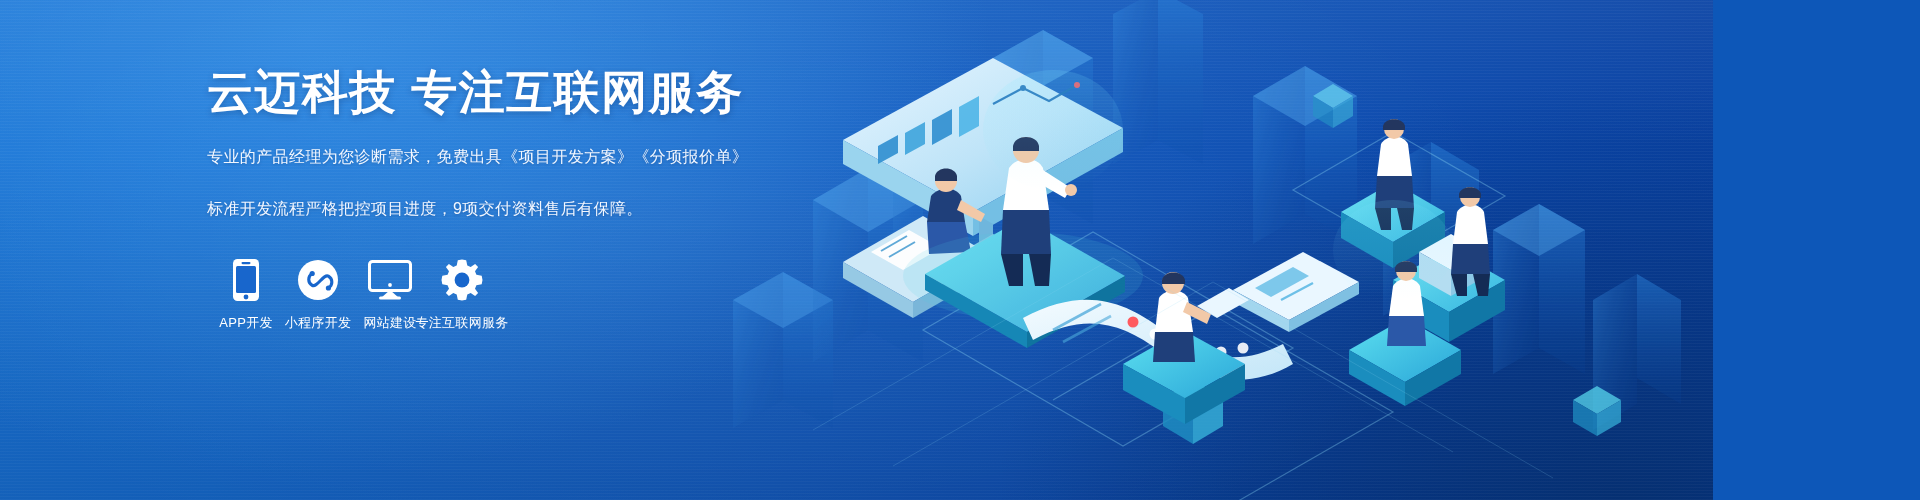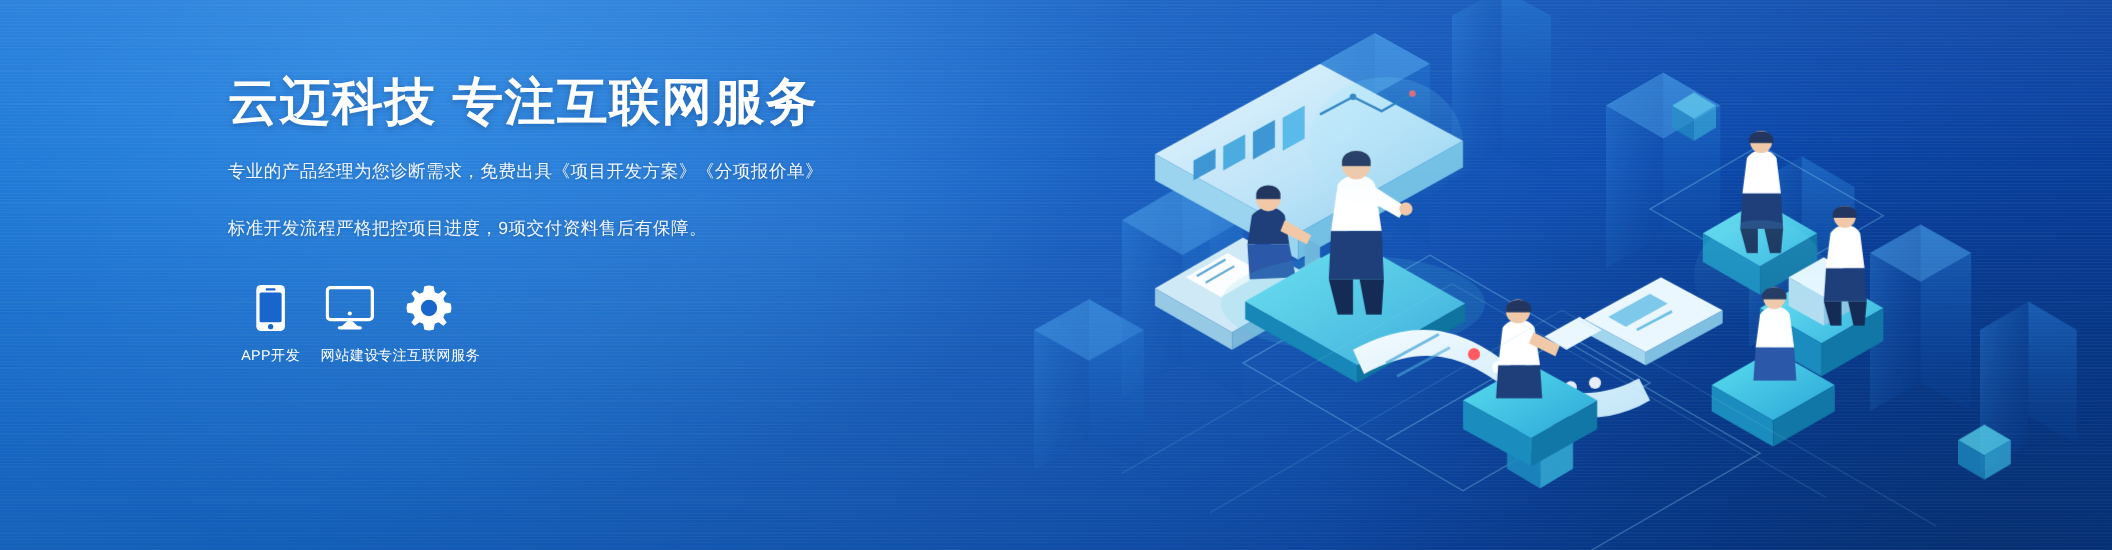--- a/index.html
+++ b/index.html
@@ -9,7 +9,7 @@
     background:#0d57b8;
   }
   #banner{
-    position:relative;width:1920px;height:500px;overflow:hidden;
+    position:relative;width:1713px;height:500px;overflow:hidden;
     background:
       radial-gradient(ellipse 1100px 700px at 18% 8%, #2a86e0 0%, rgba(42,134,224,0) 62%),
       radial-gradient(ellipse 900px 600px at 95% 100%, #06357f 0%, rgba(6,53,127,0) 70%),

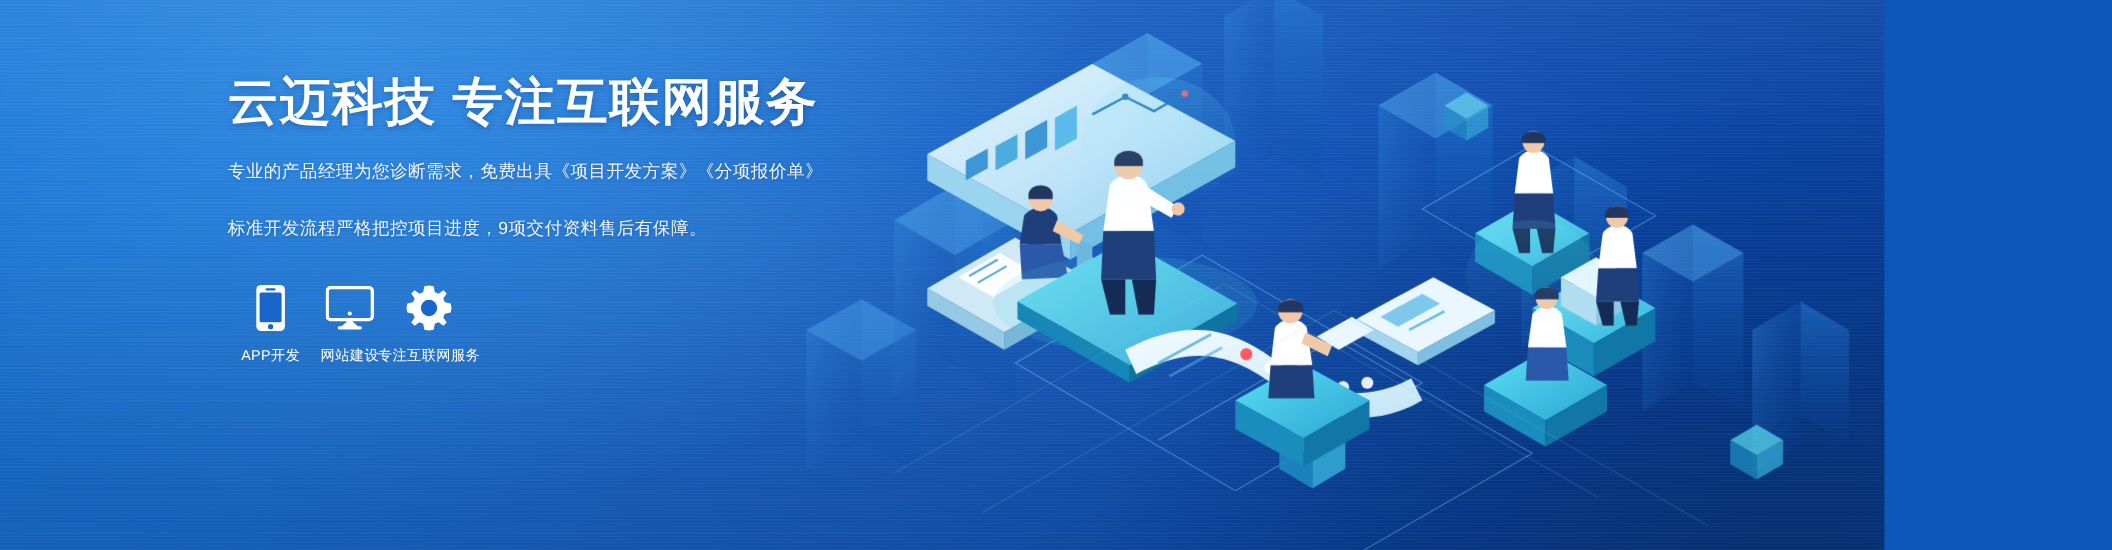--- a/index.html
+++ b/index.html
@@ -335,6 +335,17 @@
         <span class="svc-label">APP开发</span>
       </div>
 
+      <div class="service">
+        <span class="svc-icon">
+          <svg width="42" height="42" viewBox="0 0 42 42" xmlns="http://www.w3.org/2000/svg">
+            <circle cx="21" cy="21" r="20" fill="#ffffff"></circle>
+            <path d="M15.2 14.5 C10.6 17.2 10.6 23.6 15.2 26.3 C19.8 29 26.8 14.5 31.4 17.2 C36 19.9 36 26.3 31.4 29" fill="none" stroke="#1866cc" stroke-width="3.1" stroke-linecap="round"></path>
+            <circle cx="15.2" cy="14.5" r="2.6" fill="#1866cc"></circle>
+            <circle cx="31.4" cy="29" r="2.6" fill="#1866cc"></circle>
+          </svg>
+        </span>
+        <span class="svc-label">小程序开发</span>
+      </div>
 
 
       <div class="service">

